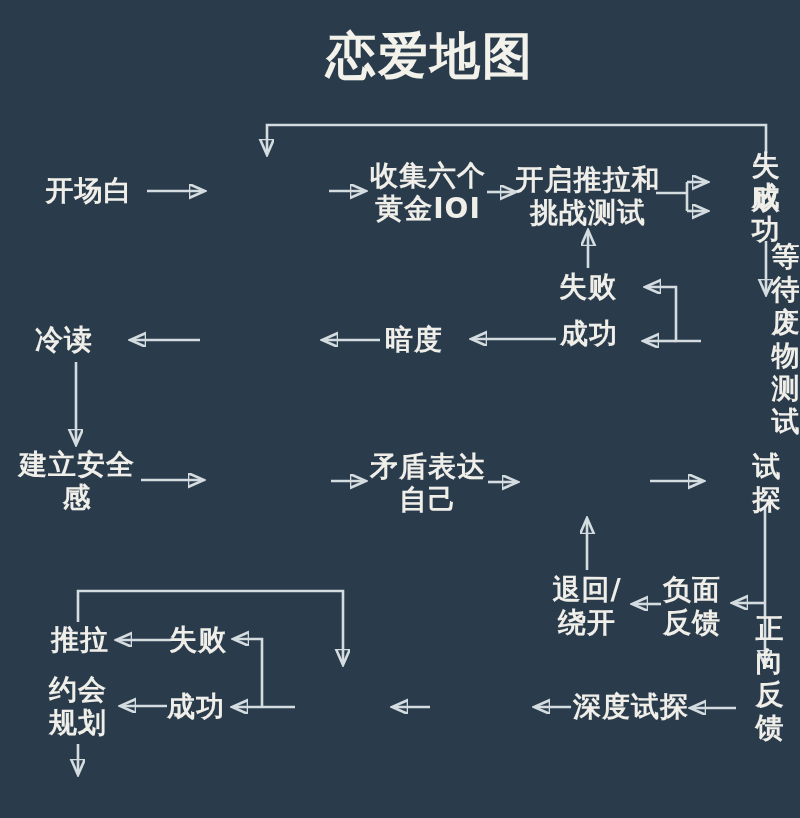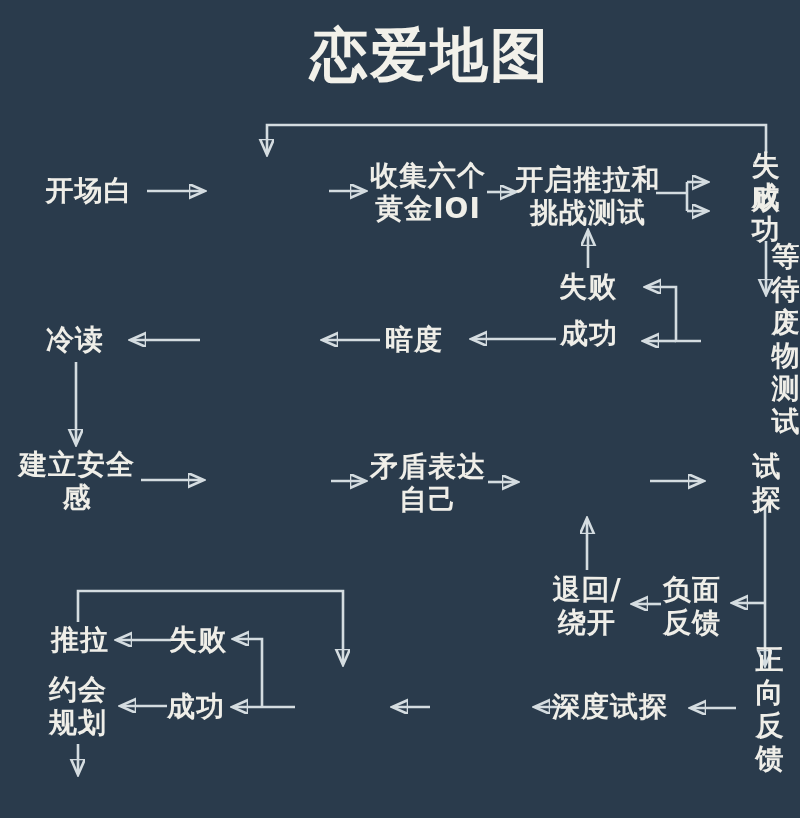--- a/index.html
+++ b/index.html
@@ -14,7 +14,7 @@
   .title{
     position:absolute;left:430px;top:56px;
     transform:translate(-50%,-50%);
-    font-size:58px;font-weight:900;letter-spacing:2px;
+    font-size:50px;font-weight:900;letter-spacing:2px;
     color:#f2f1ea;white-space:nowrap;
   }
   .node{

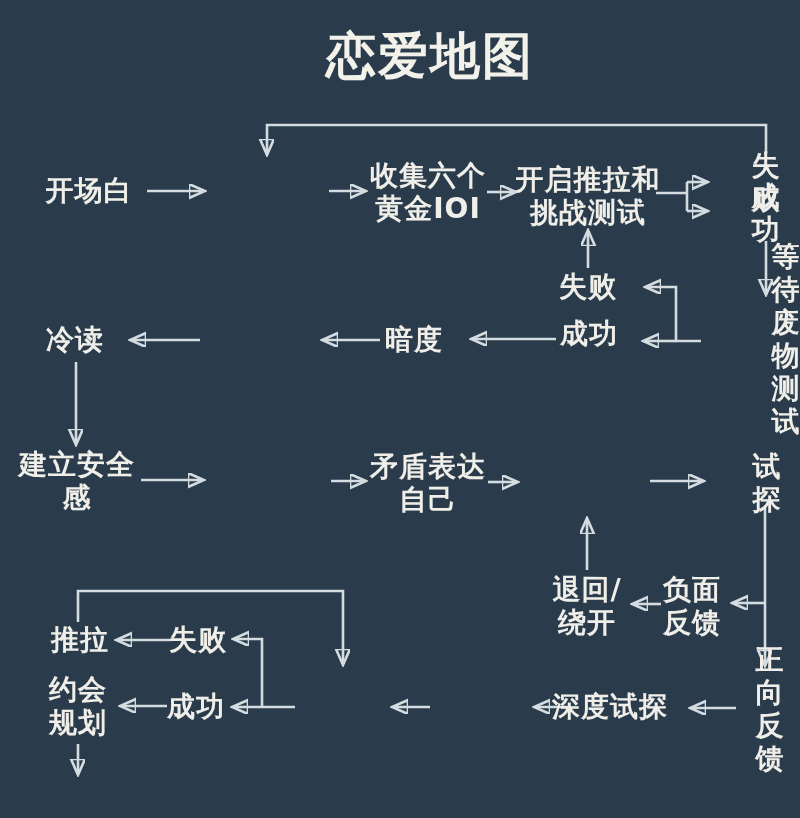--- a/index.html
+++ b/index.html
@@ -91,7 +91,7 @@
   <div class="node" style="left:786px;top:339px">等待废物
 测试</div>
   <div class="node" style="left:414px;top:340px">暗度</div>
-  <div class="node" style="left:75px;top:340px">冷读</div>
+  <div class="node" style="left:64px;top:340px">冷读</div>
 
   <div class="node" style="left:77px;top:481px">建立安全
 感</div>

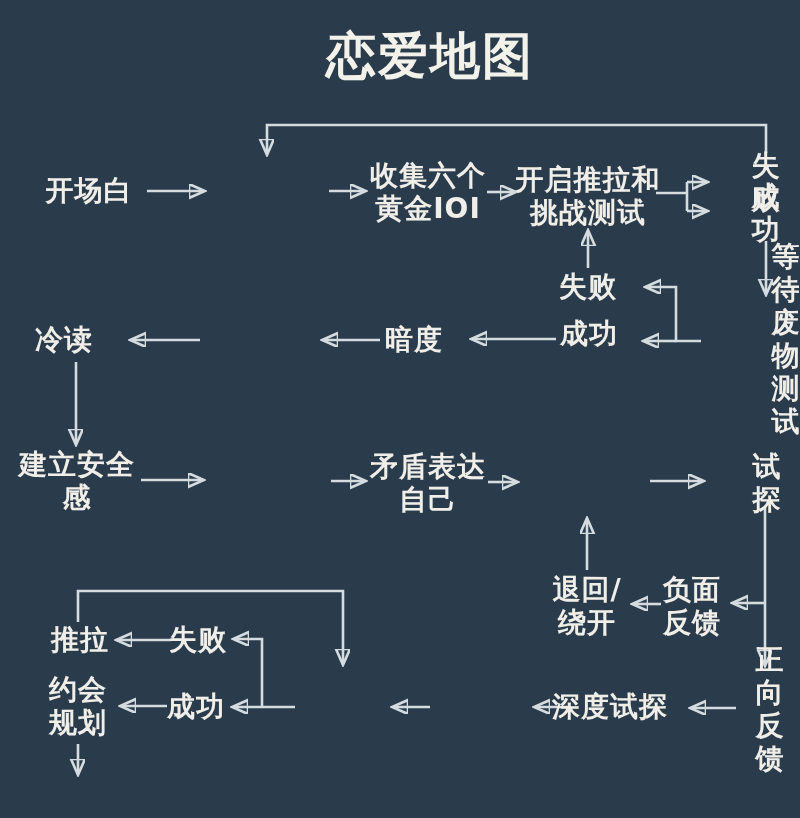--- a/index.html
+++ b/index.html
@@ -110,7 +110,7 @@
 规划</div>
   <div class="node" style="left:196px;top:707px">成功</div>
   <div class="node" style="left:610px;top:707px">深度试探</div>
-  <div class="node" style="left:770px;top:709px">正向
+  <div class="node" style="left:770px;top:678px">正向
 反馈</div>
 
 </div>

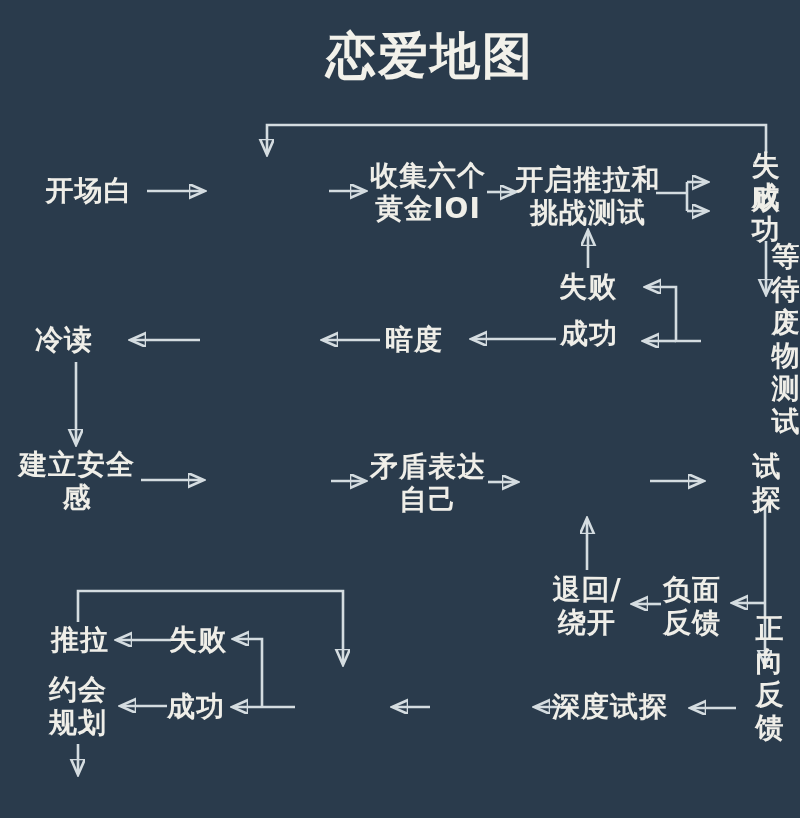--- a/index.html
+++ b/index.html
@@ -109,7 +109,7 @@
   <div class="node" style="left:78px;top:706px">约会
 规划</div>
   <div class="node" style="left:196px;top:707px">成功</div>
-  <div class="node" style="left:610px;top:707px">深度试探</div>
+  <div class="node" style="left:631px;top:707px">深度试探</div>
   <div class="node" style="left:770px;top:678px">正向
 反馈</div>
 

